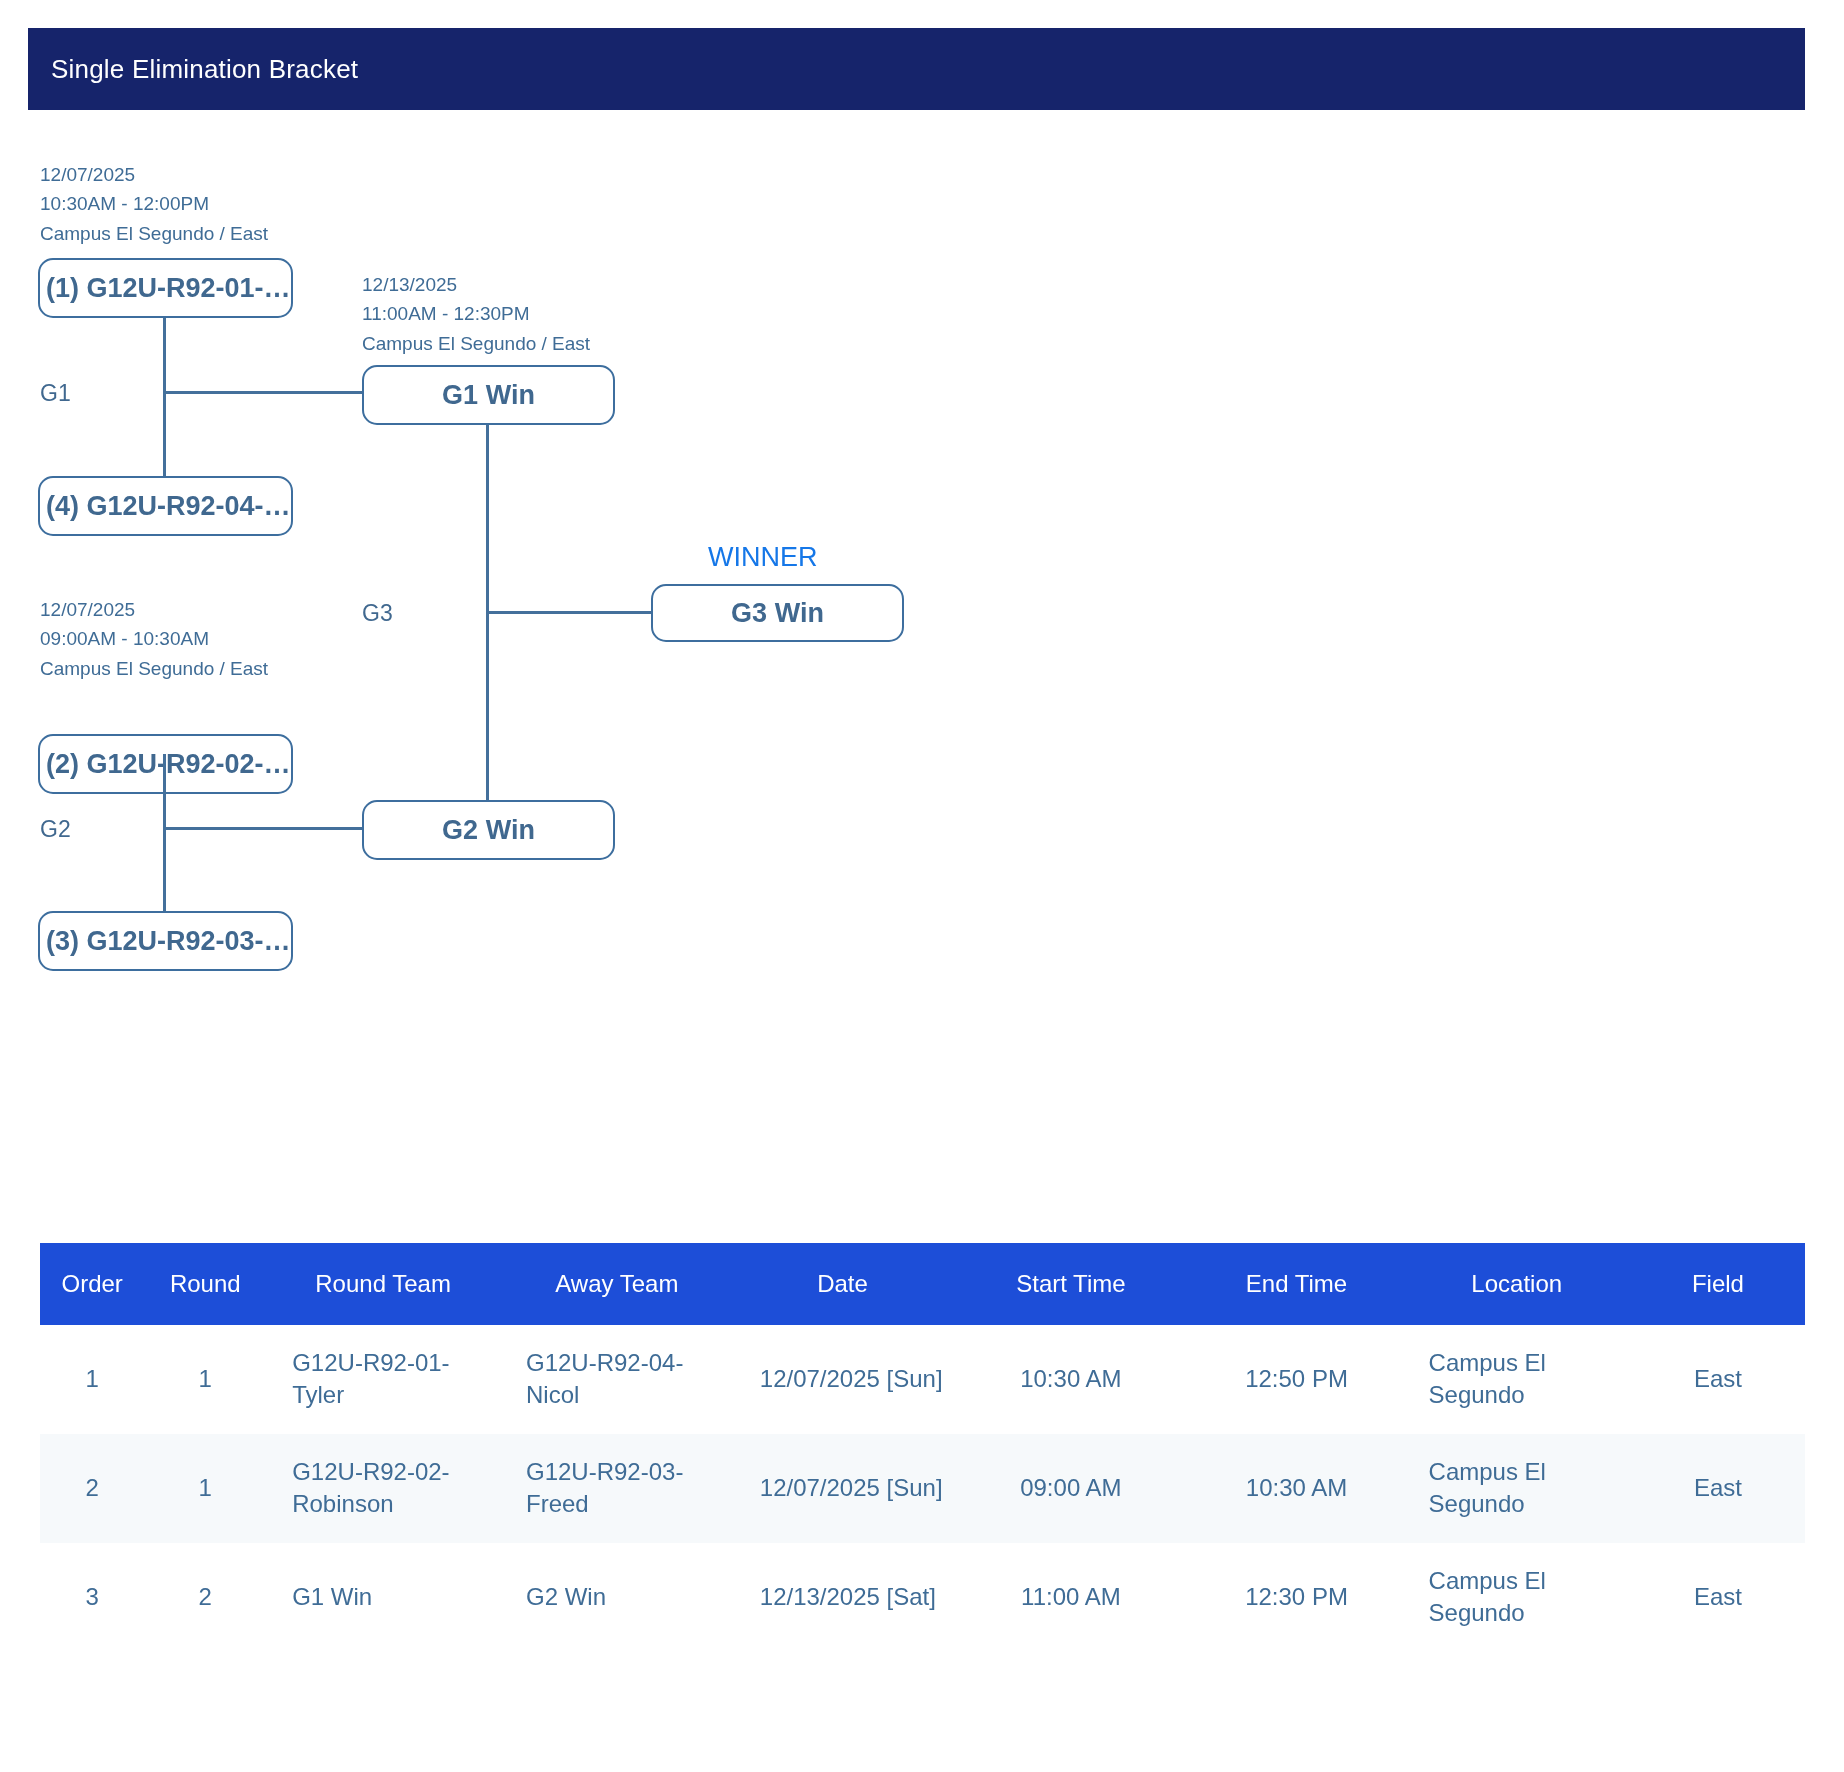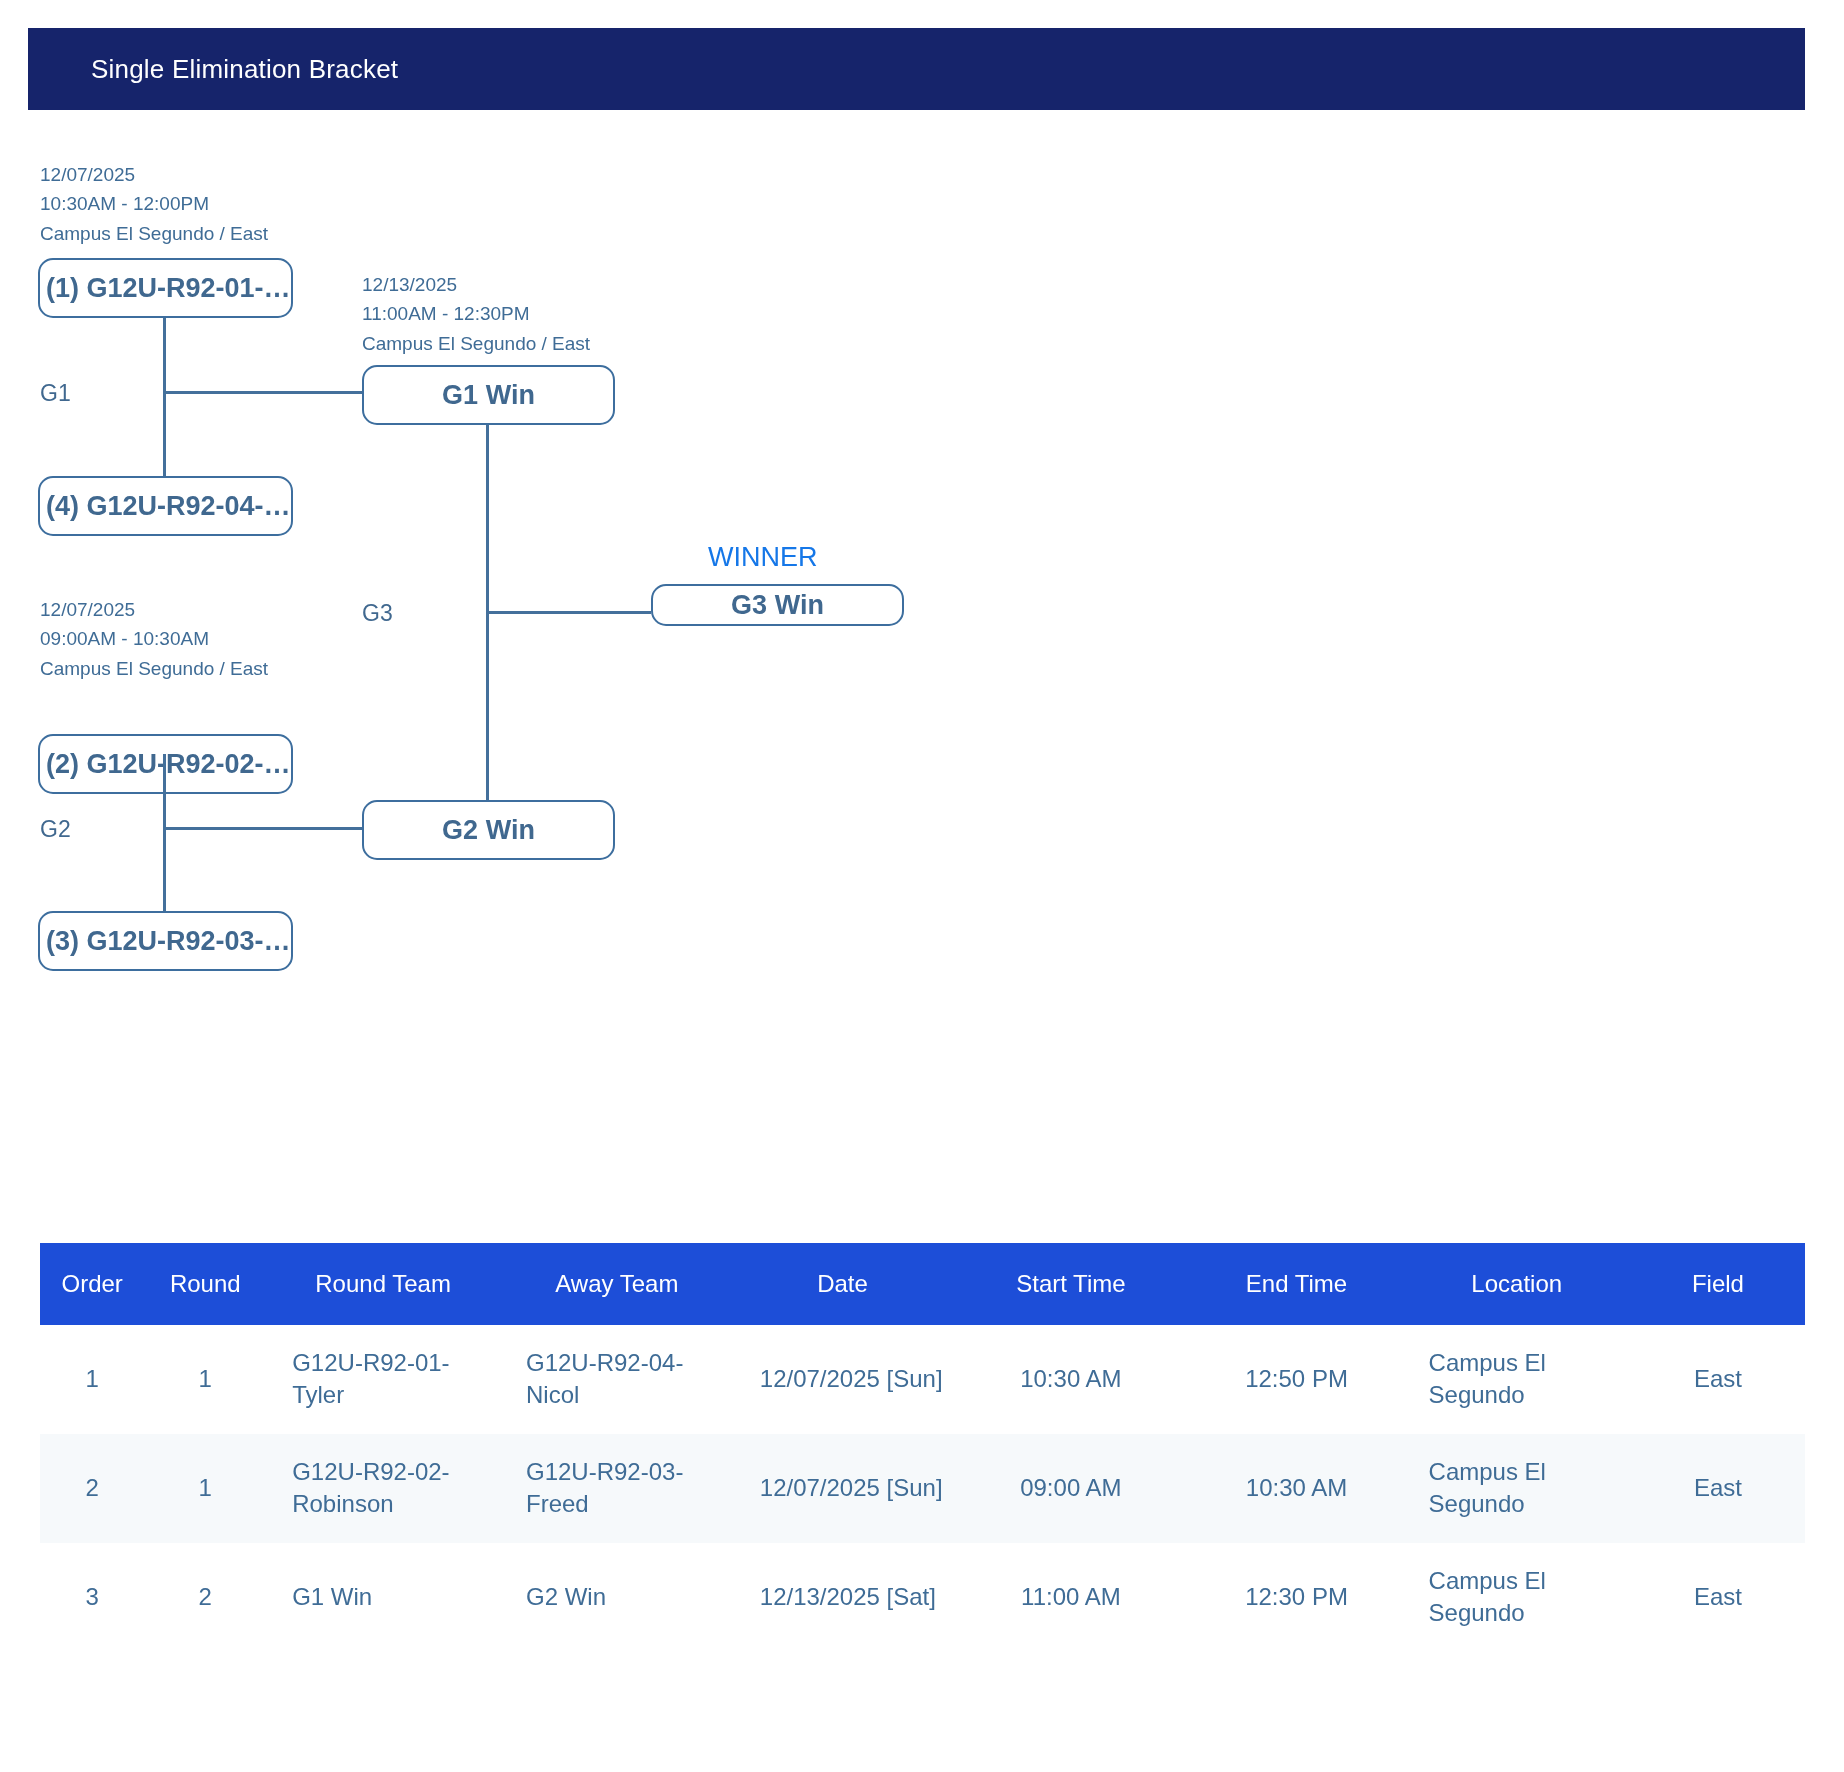--- a/index.html
+++ b/index.html
@@ -22,7 +22,7 @@
     left: 28px; top: 28px;
     width: 1777px; height: 82px;
     background: #16246b;
-    display: flex; align-items: center; padding-left: 40px;
+    display: flex; align-items: center;
   }
   .title-bar .title-text {
     color: #ffffff;

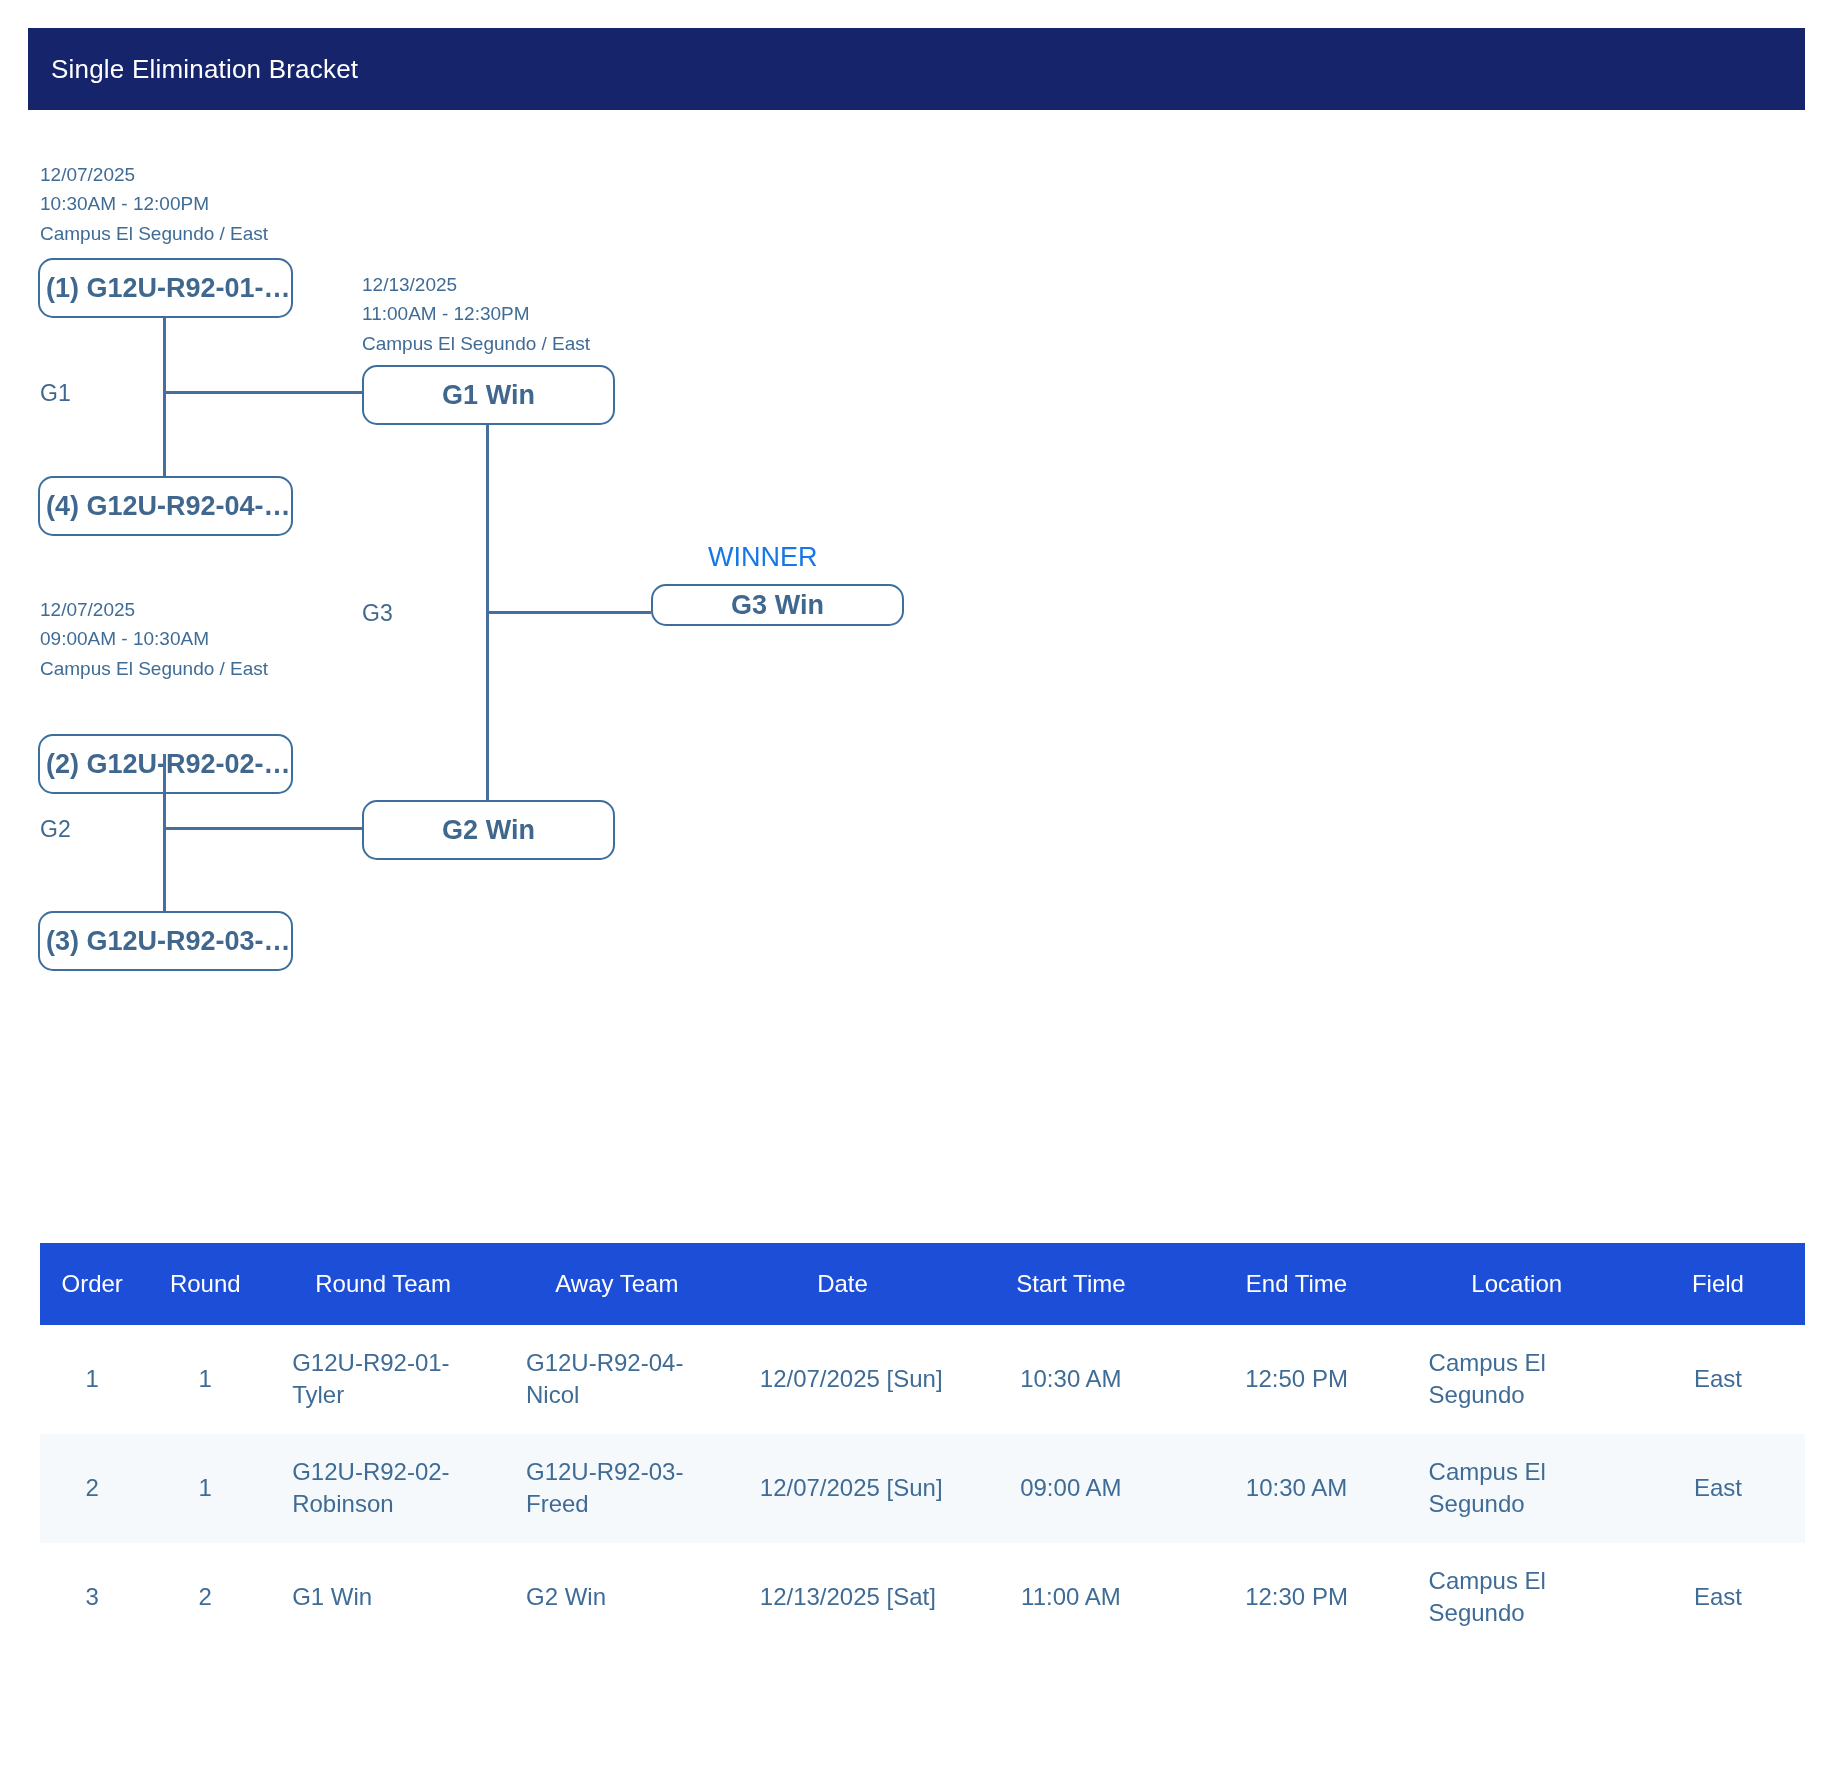--- a/index.html
+++ b/index.html
@@ -163,7 +163,7 @@
     <div class="ln ln-h" style="left:486px; top:611px; width:165px;"></div>
 
     <span class="winner-label" style="left:708px; top:542px;">WINNER</span>
-    <div class="node win" style="left:651px; top:584px; width:253px; height:42px;">
+    <div class="node win" style="left:651px; top:584px; width:253px; height:58px;">
       <span>G3 Win</span>
     </div>
 

